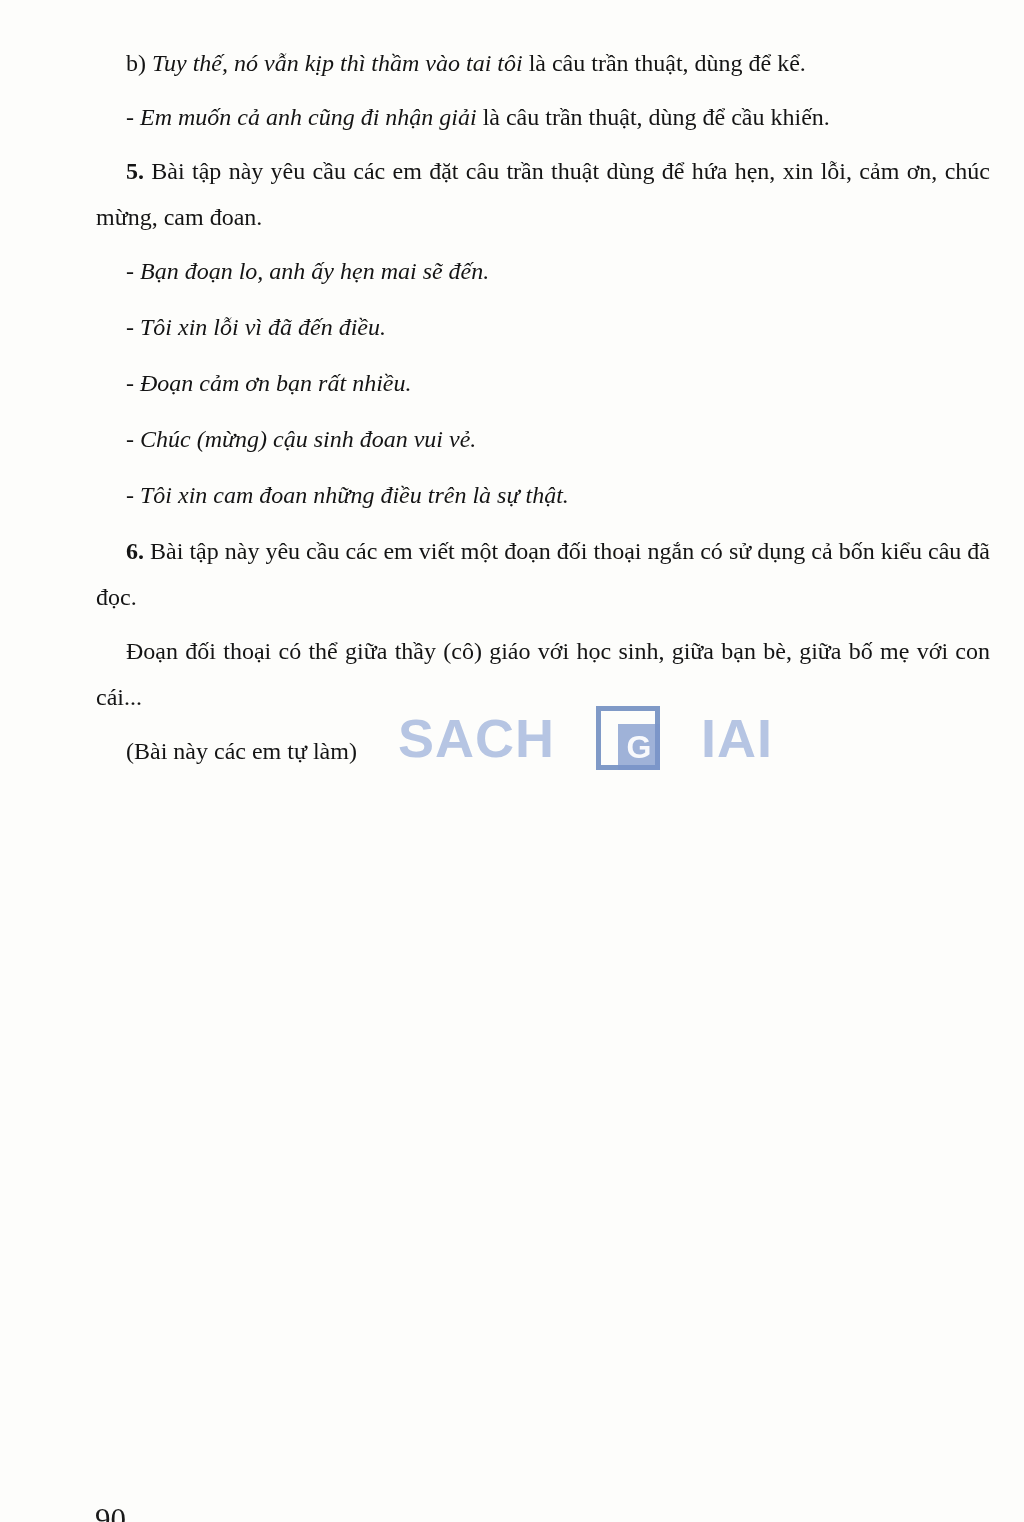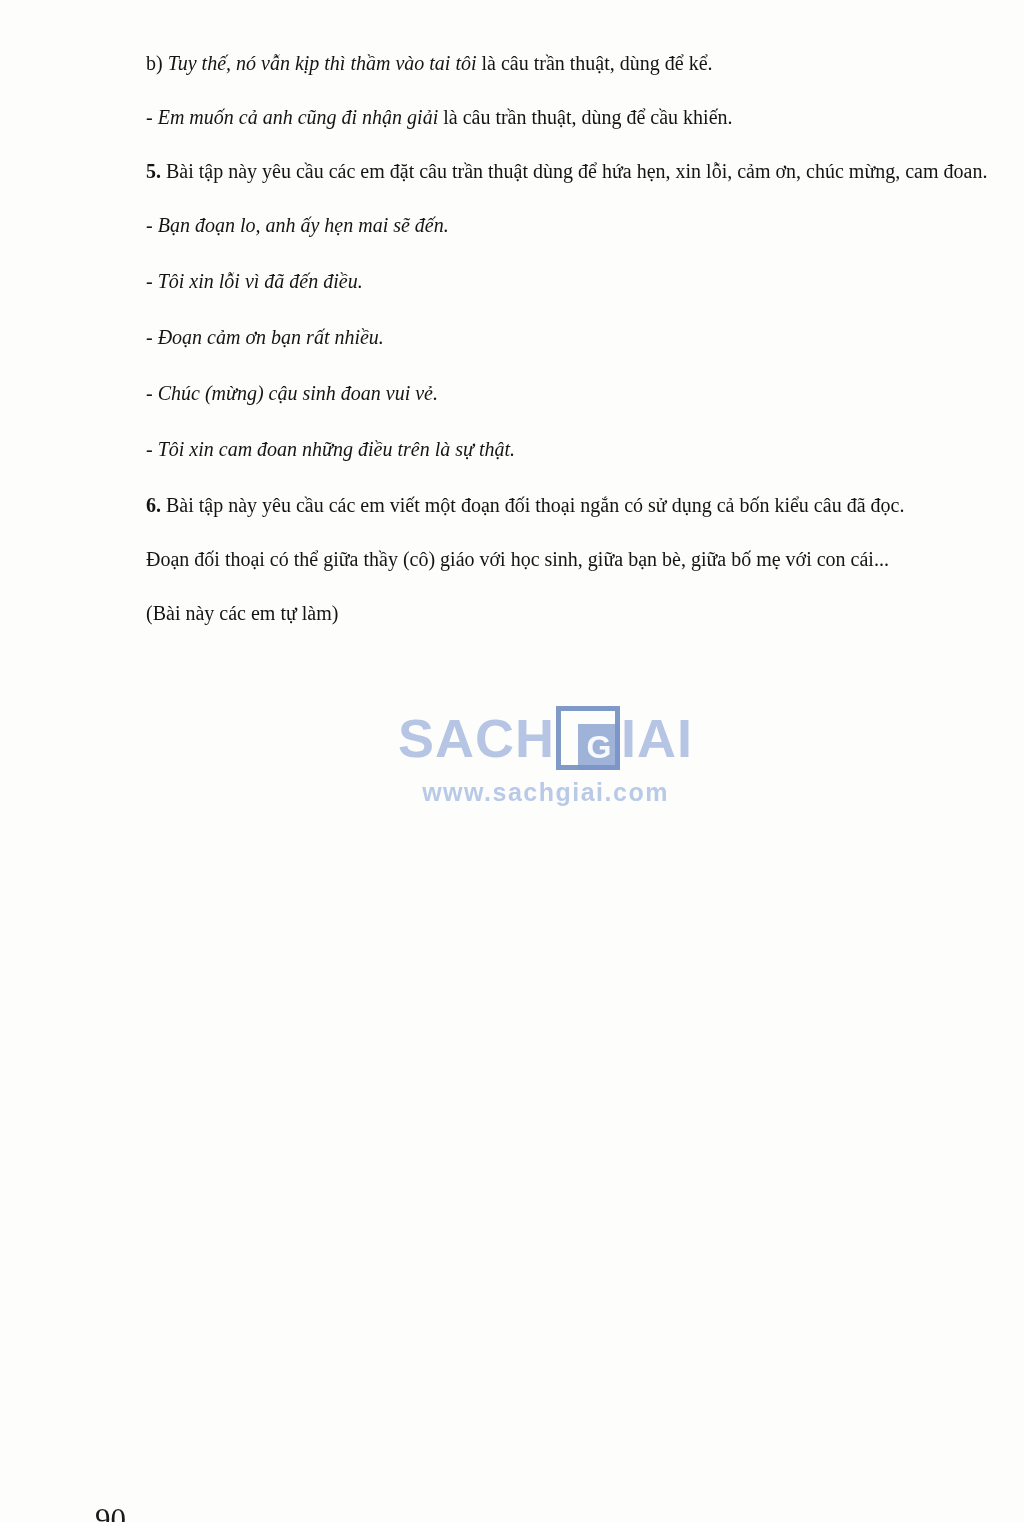--- a/index.html
+++ b/index.html
@@ -18,10 +18,10 @@
   }
   .doc-body {
     position: absolute;
-    left: 116px;
+    left: 96px;
     top: 40px;
     width: 894px;
-    font-size: 20px;
+    font-size: 24px;
     line-height: 46px;
     text-align: justify;
     z-index: 1;

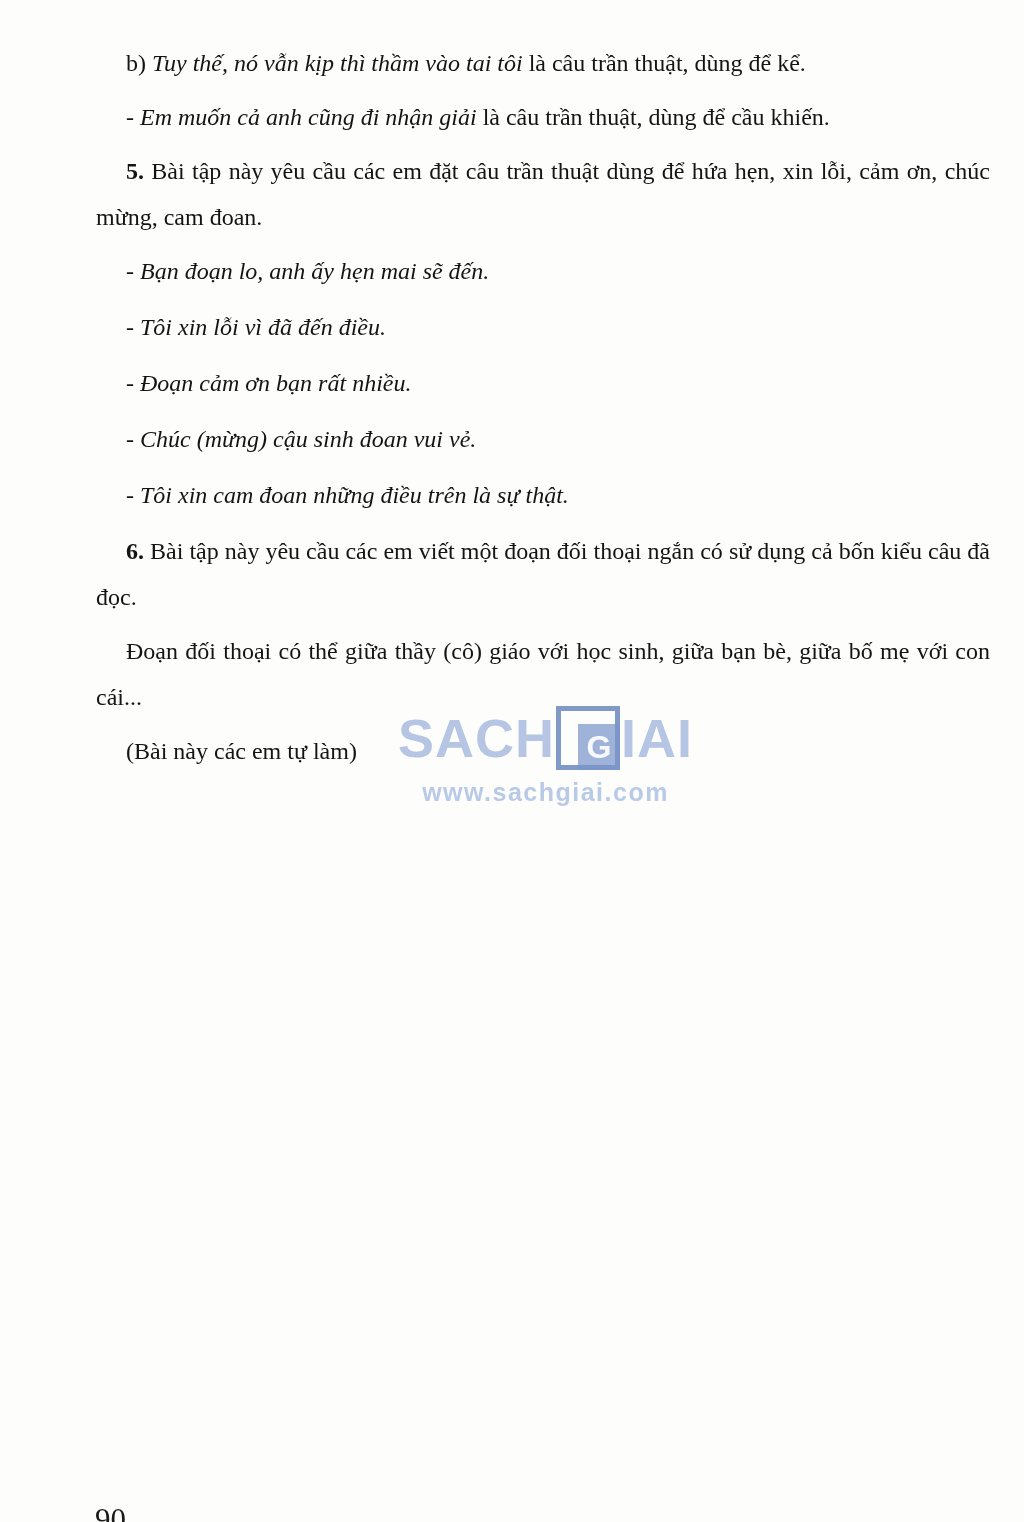--- a/index.html
+++ b/index.html
@@ -49,6 +49,7 @@
   .wm-row {
     display: flex;
     align-items: center;
+    gap: 40px;
   }
   .wm-text {
     font-family: "Liberation Sans", "DejaVu Sans", sans-serif;

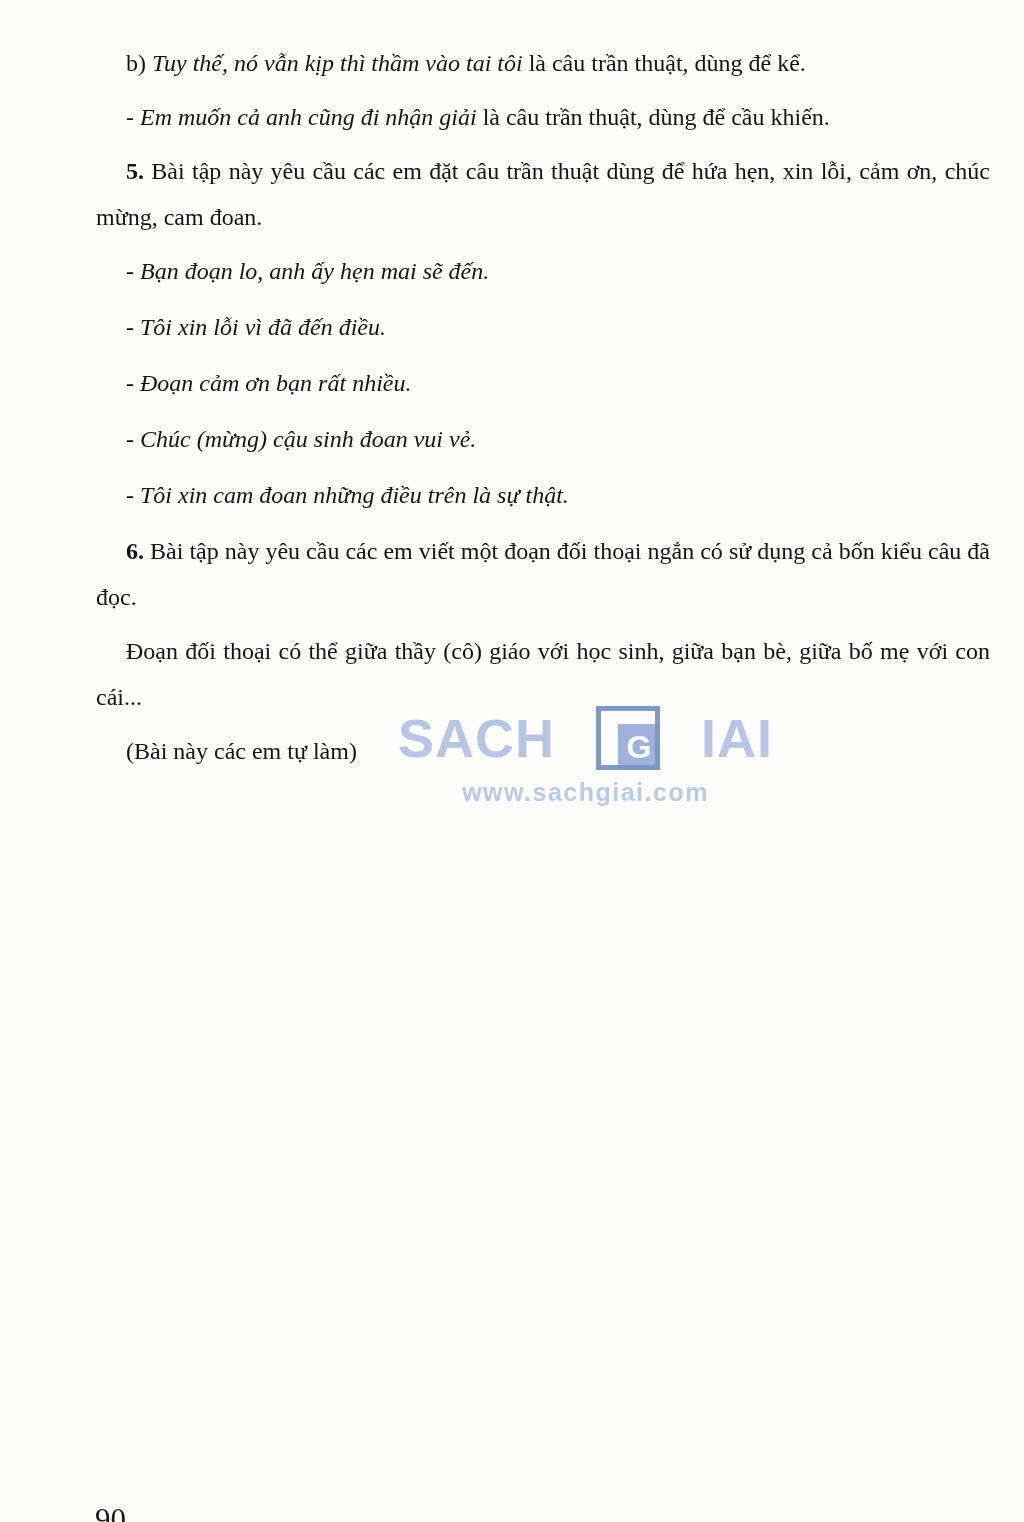--- a/index.html
+++ b/index.html
@@ -134,7 +134,6 @@
       </span>
       <span class="wm-text">IAI</span>
     </div>
-    <div class="wm-url">www.sachgiai.com</div>
   </div>
 
   <div class="page-number">90</div>

